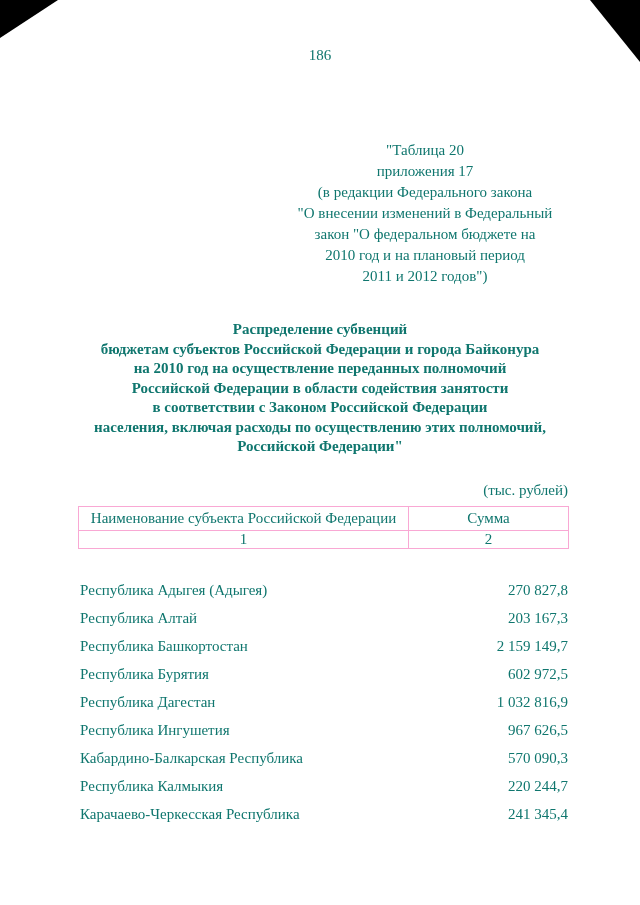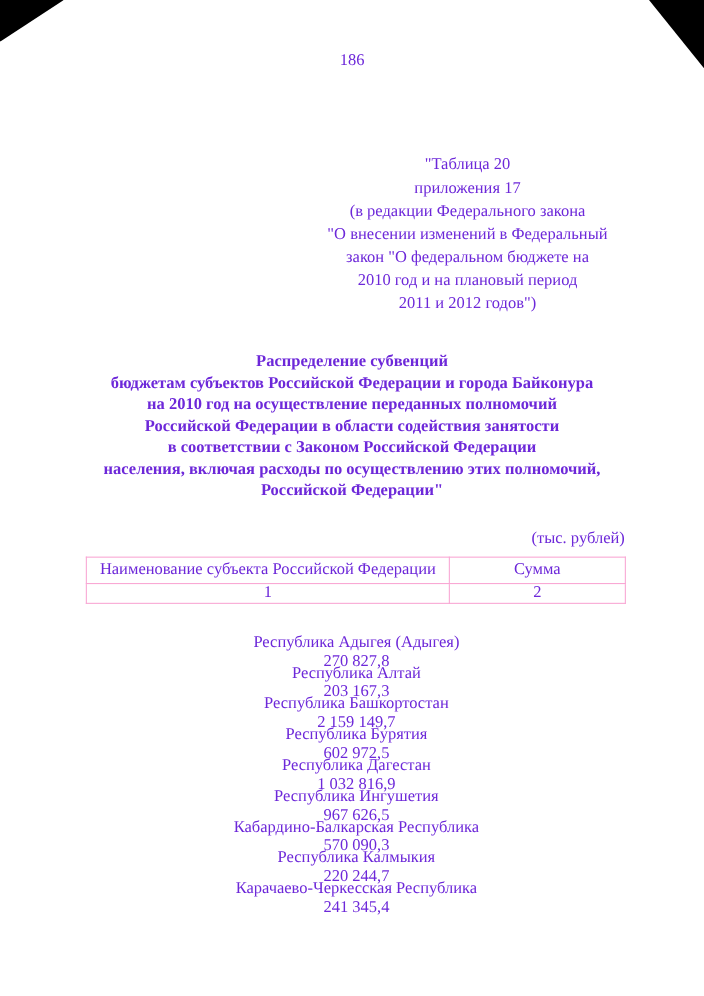--- a/index.html
+++ b/index.html
@@ -10,7 +10,7 @@
     height: 905px;
     margin: 0 auto;
     background: #ffffff;
-    color: #6d28d9;
+    color: #0f766e;
     font-family: "Liberation Serif", "DejaVu Serif", serif;
     font-size: 15px;
     overflow: hidden;

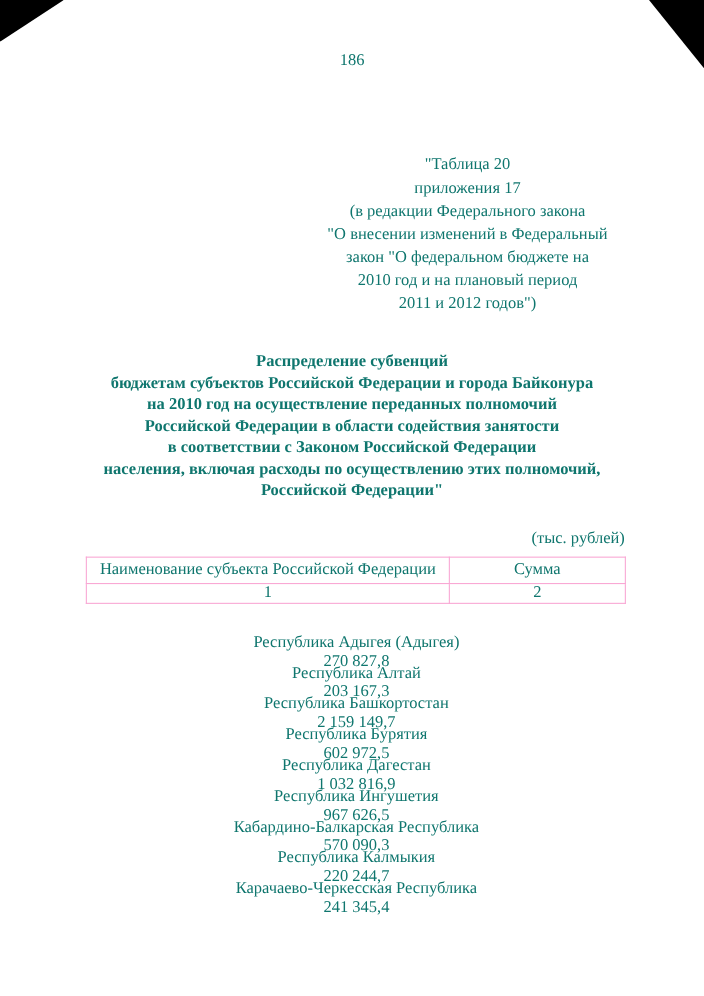--- a/index.html
+++ b/index.html
@@ -65,7 +65,6 @@
     display: flex;
     justify-content: space-between;
     align-items: center;
-    flex-direction: column;
   }
   .rname { text-align: left; }
   .rval  { text-align: left; }

